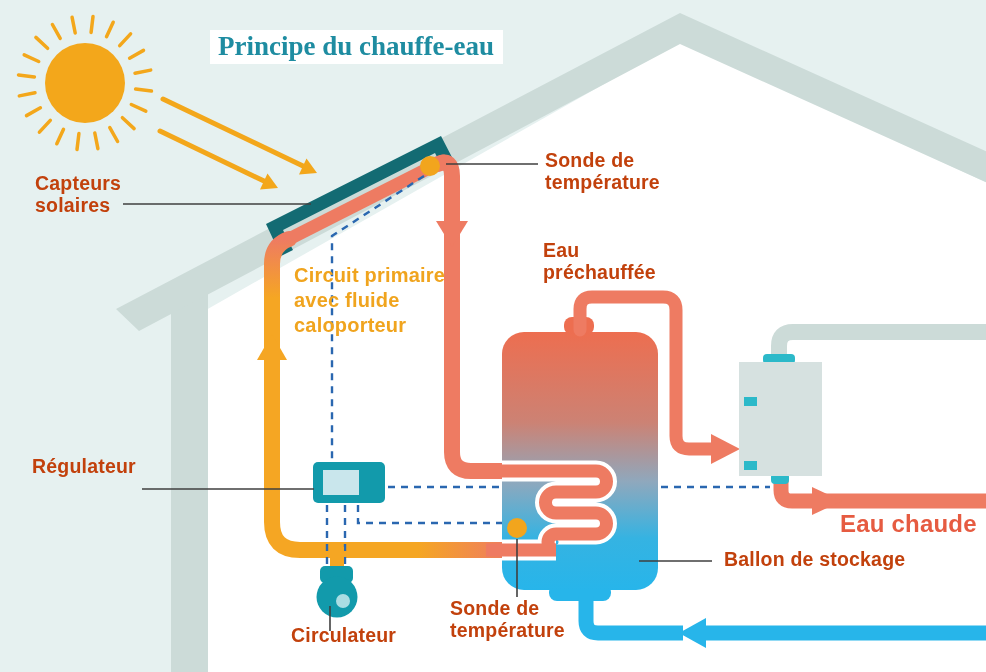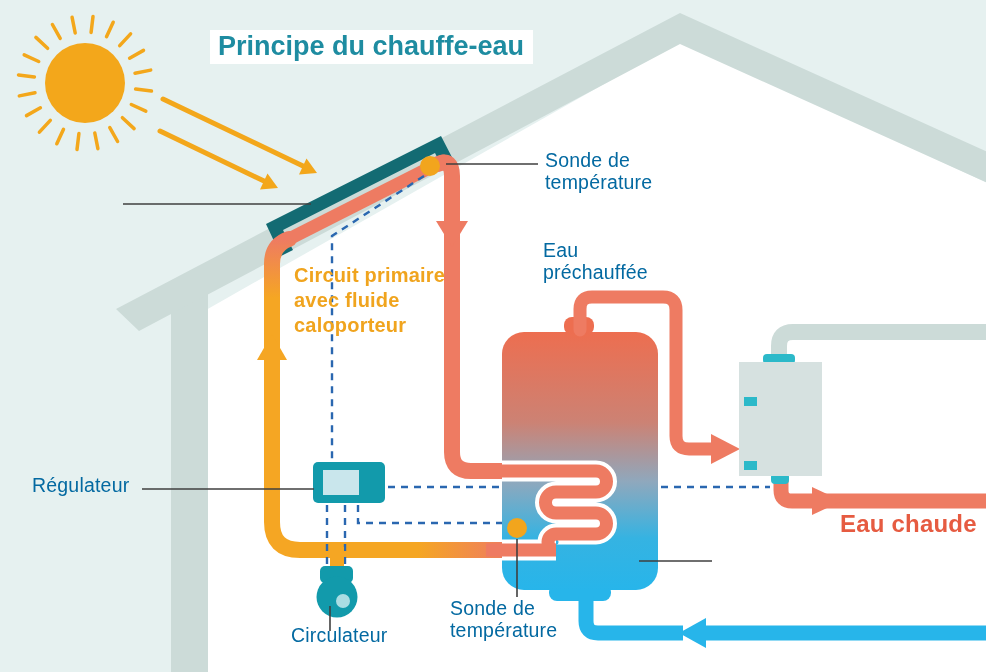--- a/index.html
+++ b/index.html
@@ -11,7 +11,7 @@
   .lbl.accent{font-weight:bold;}
   #title-block{position:absolute;left:210px;top:30px;z-index:2;}
   #title-block span{display:block;width:max-content;background:#ffffff;
-       color:#1e8ca1;font-family:Liberation Sans, sans-serif;font-weight:bold;
+       color:#1e8ca1;font-family:Liberation Serif, serif;font-weight:bold;
        font-size:27px;line-height:27px;padding:3px 9px 4px 8px;}
 </style>
 </head>

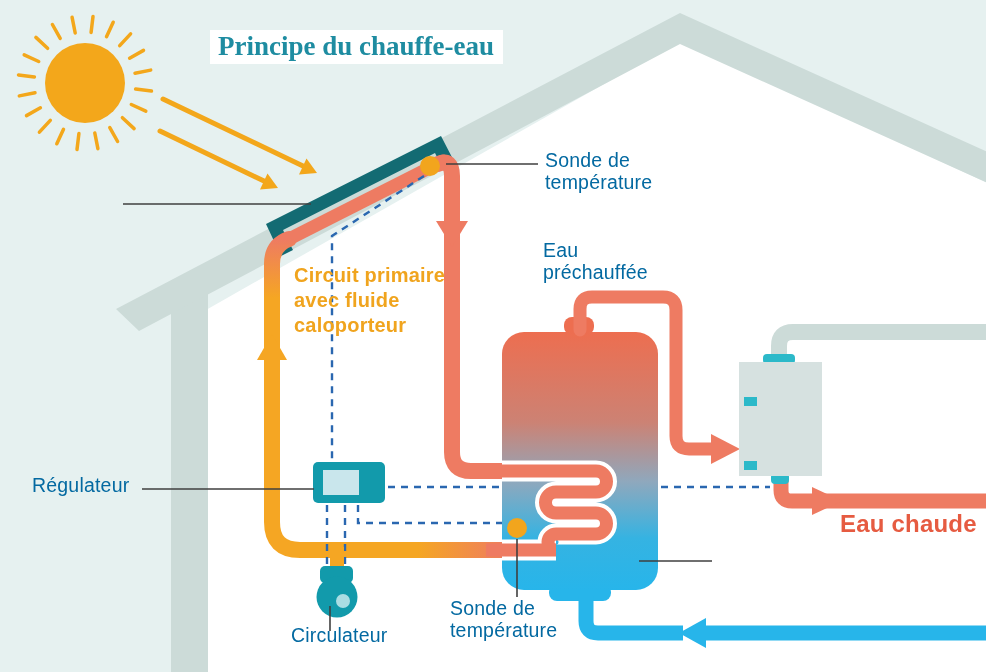--- a/index.html
+++ b/index.html
@@ -6,8 +6,8 @@
   #stage{position:relative;width:986px;height:672px;overflow:hidden;
          font-family:"Liberation Sans",sans-serif;background:#e6f1f0;}
   #diagram-svg{position:absolute;left:0;top:0;z-index:1;}
-  .lbl{position:absolute;z-index:2;white-space:pre-line;color:#0369a1;
-       font-size:19.5px;line-height:22px;letter-spacing:0.2px;}
+  .lbl{position:absolute;z-index:2;white-space:pre-line;color:#c2410c;
+       font-size:19.5px;line-height:22px;letter-spacing:0.2px;font-weight:bold;}
   .lbl.accent{font-weight:bold;}
   #title-block{position:absolute;left:210px;top:30px;z-index:2;}
   #title-block span{display:block;width:max-content;background:#ffffff;

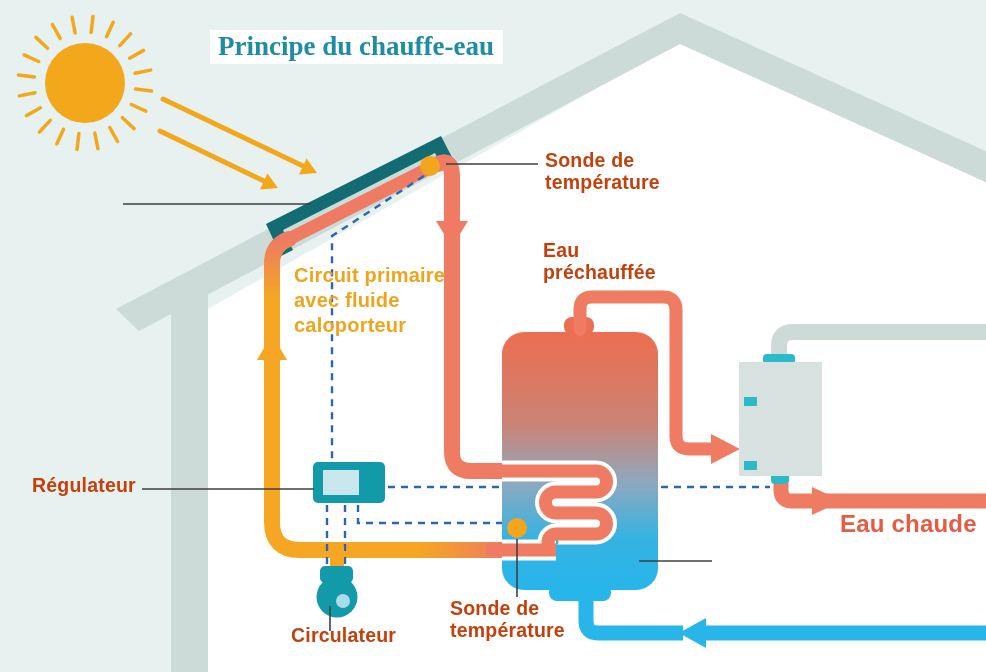--- a/index.html
+++ b/index.html
@@ -164,6 +164,8 @@
   <span>Principe du chauffe-eau</span>
 </div>
 
+<div class="lbl" style="left:35px;top:172px;">Capteurs
+solaires</div>
 
 <div class="lbl" style="left:545px;top:149px;">Sonde de
 température</div>

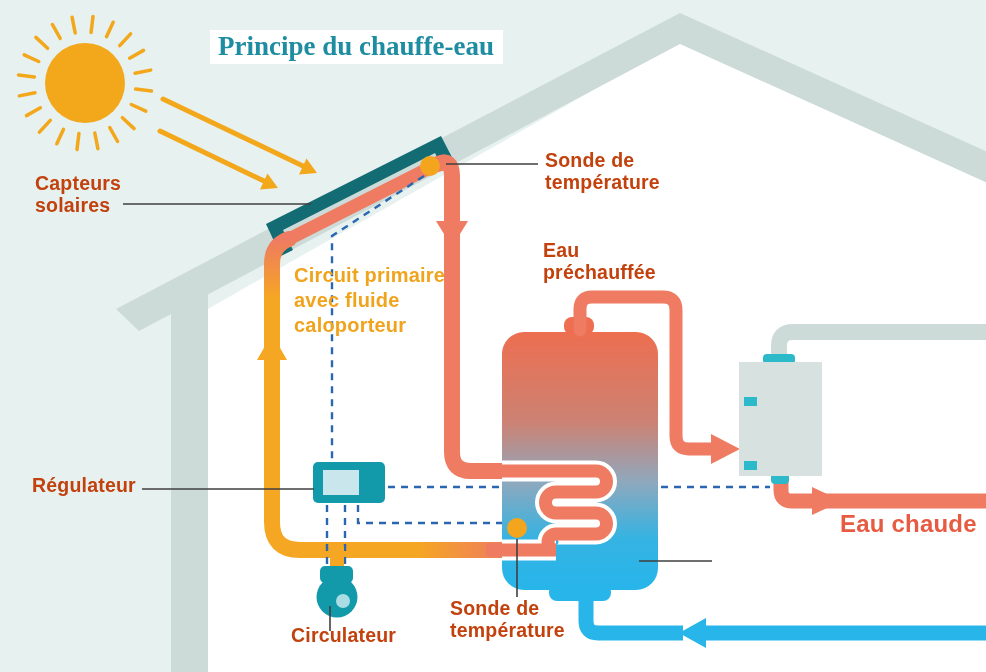--- a/index.html
+++ b/index.html
@@ -177,7 +177,7 @@
 <div class="lbl" style="left:543px;top:239px;">Eau
 préchauffée</div>
 
-<div class="lbl" style="left:32px;top:474px;">Régulateur</div>
+<div class="lbl" style="left:32px;top:455px;">Régulateur</div>
 
 
 <div class="lbl accent" style="left:840px;top:513px;color:#e65b41;font-size:24px;">Eau chaude</div>

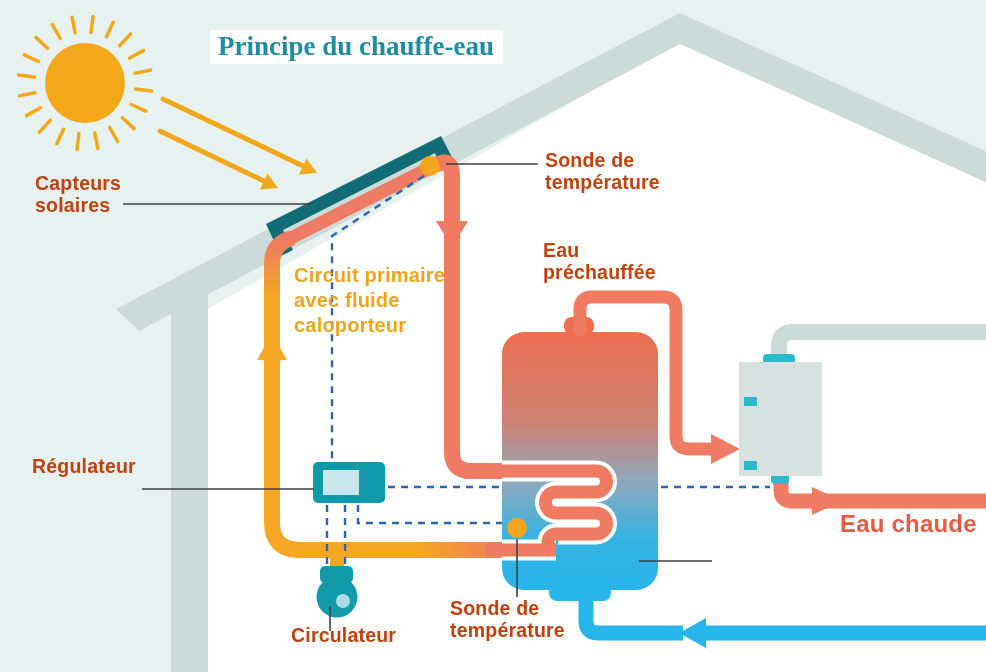--- a/index.html
+++ b/index.html
@@ -182,6 +182,7 @@
 
 <div class="lbl accent" style="left:840px;top:513px;color:#e65b41;font-size:24px;">Eau chaude</div>
 
+<div class="lbl" style="left:724px;top:548px;">Ballon de stockage</div>
 
 
 <div class="lbl" style="left:450px;top:597px;">Sonde de

